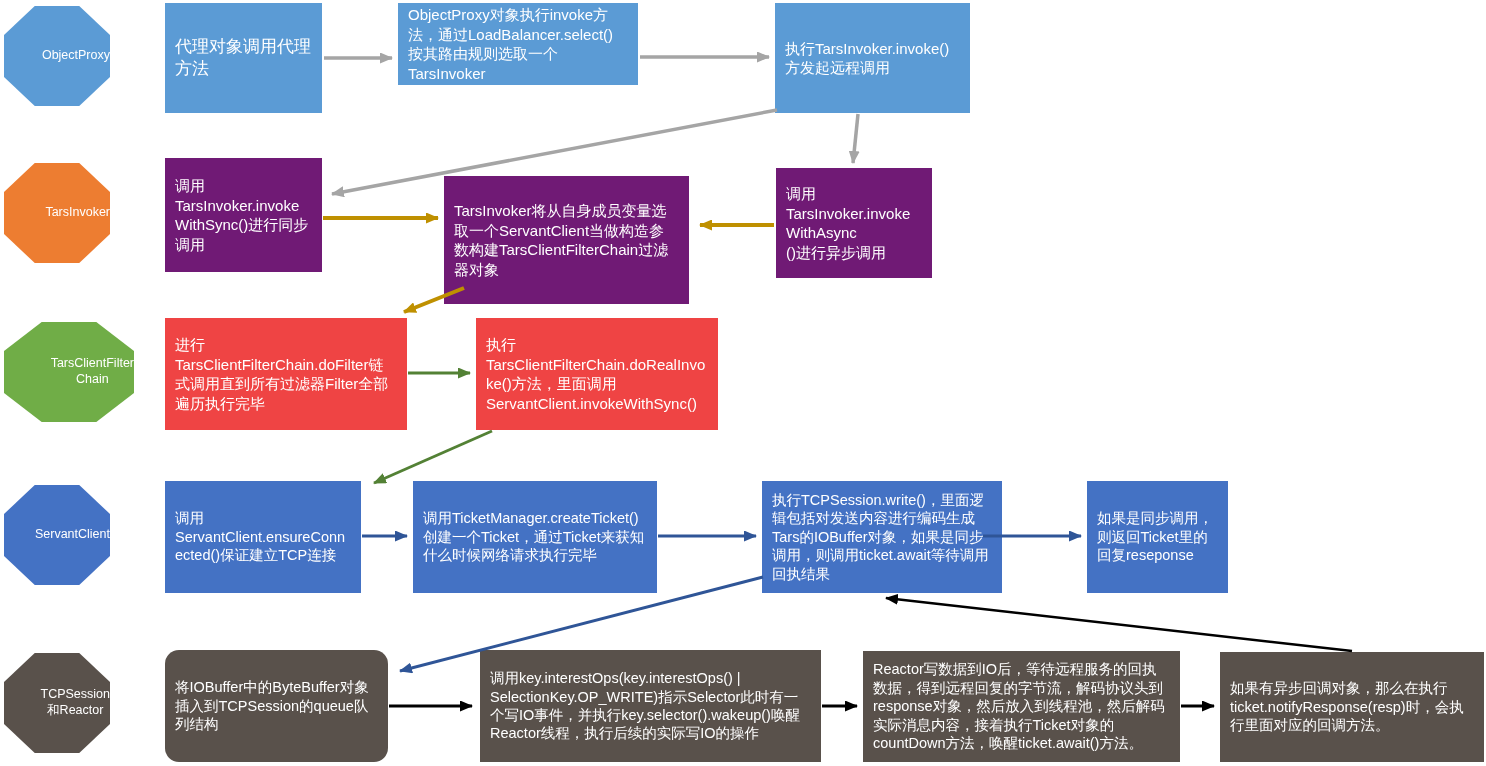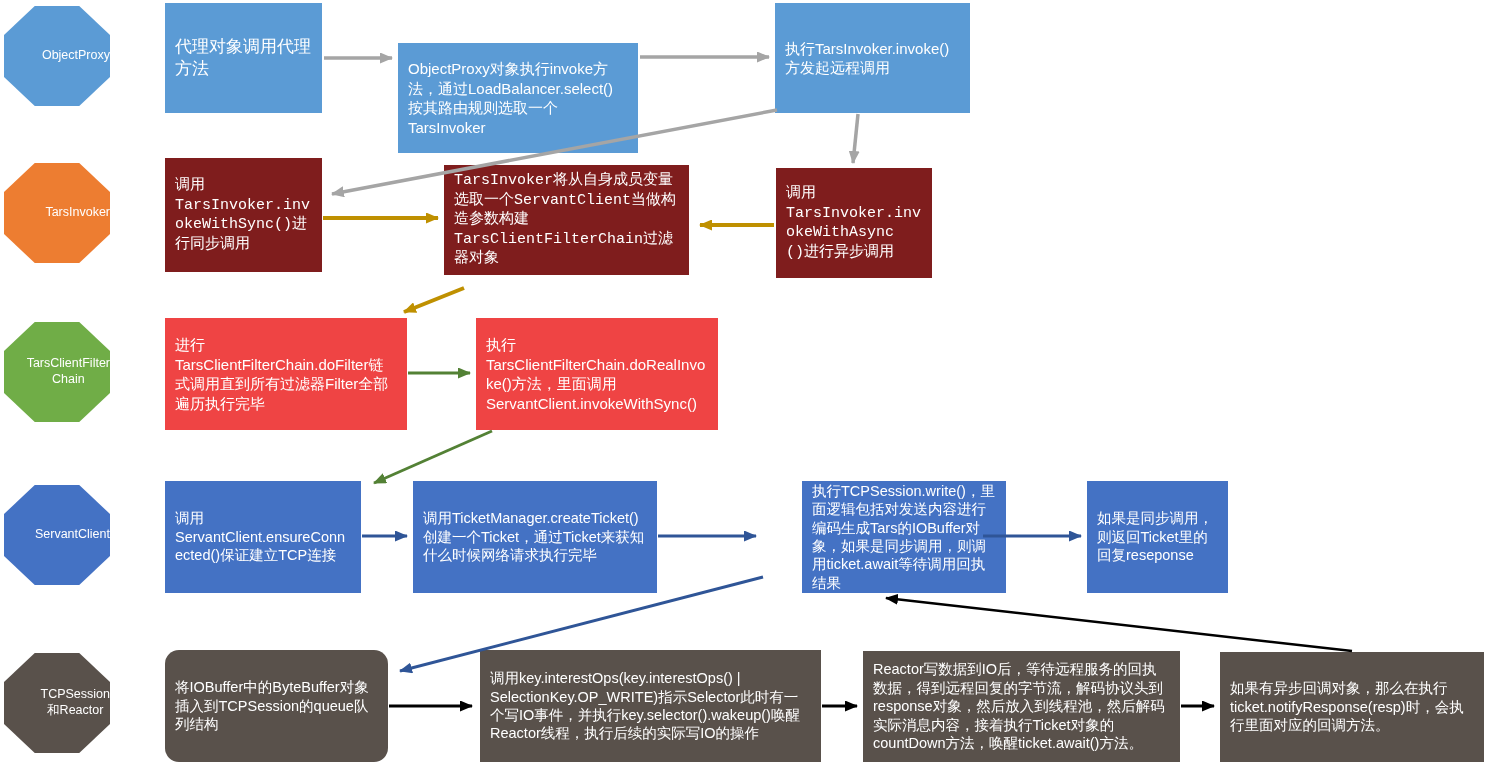--- a/index.html
+++ b/index.html
@@ -48,7 +48,7 @@
   .fs14{font-size:14.5px;line-height:1.27;}
   
   .r1b1{left:165px;top:3px;width:157px;height:110px;}
-  .r1b2{left:398px;top:3px;width:240px;height:110px;margin-top:40px;}
+  .r1b2{left:398px;top:3px;width:240px;height:82px;}
   .r1b3{left:775px;top:3px;width:195px;height:110px;}
   
   .r2b1{left:165px;top:158px;width:157px;height:114px;}

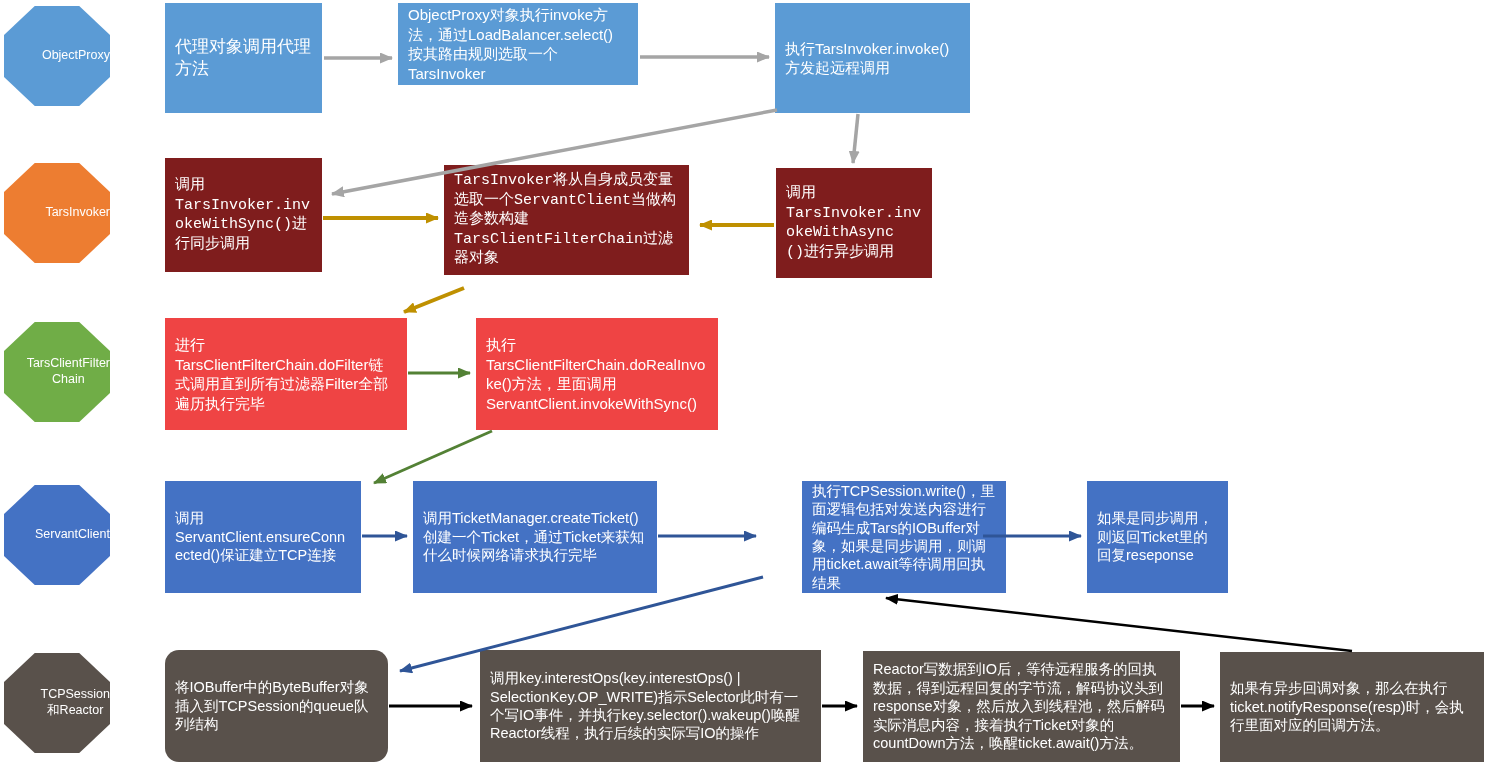--- a/index.html
+++ b/index.html
@@ -39,7 +39,7 @@
     width:100%;
   }
   .blue1{background:#5B9BD5;}
-  .orange{background:#7f1d1d;font-family:Liberation Mono, monospace;}
+  .orange{background:#701a75;}
   .green{background:#ef4444;}
   .blue2{background:#4472C4;}
   .brown{background:#59514B;}

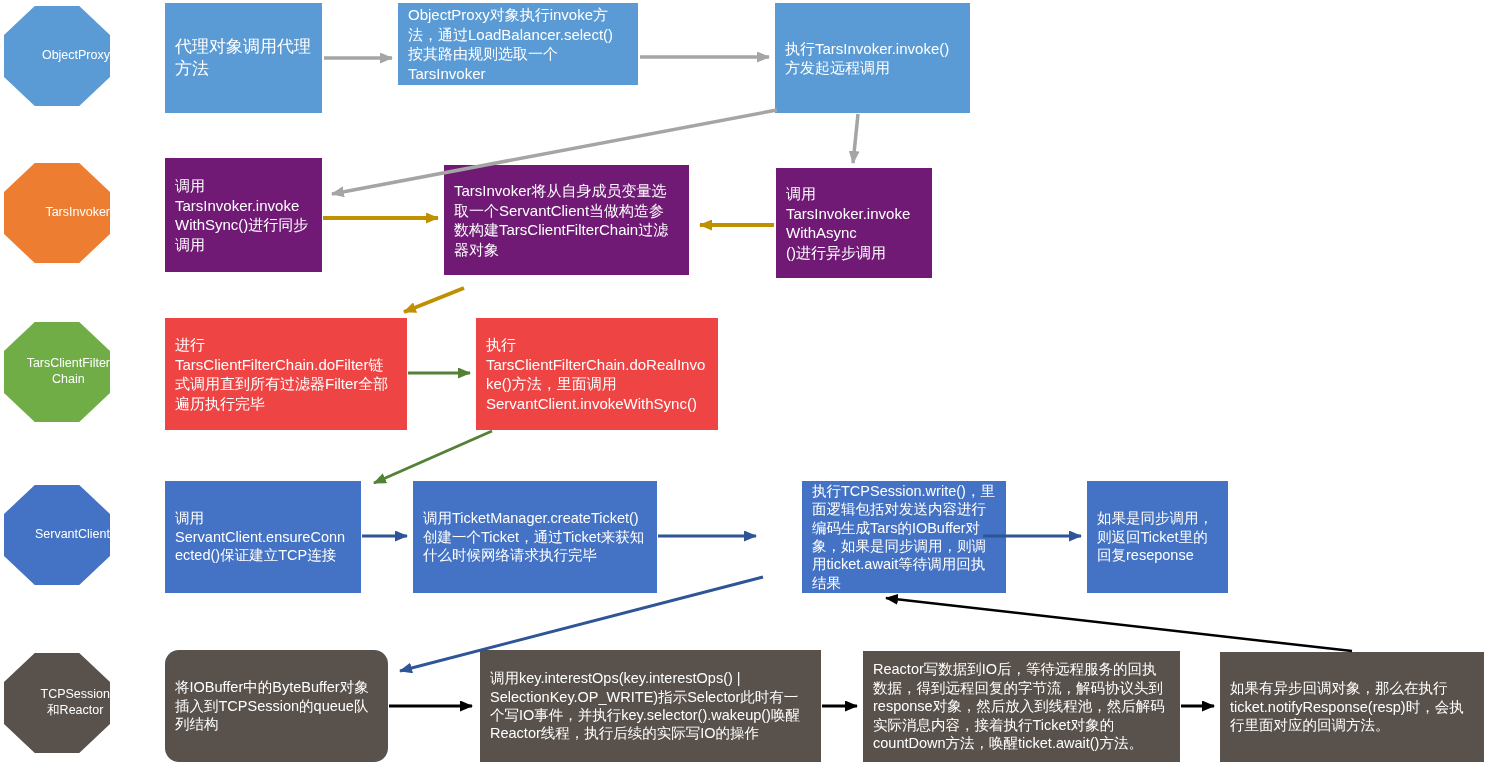--- a/index.html
+++ b/index.html
@@ -52,7 +52,7 @@
   .r1b3{left:775px;top:3px;width:195px;height:110px;}
   
   .r2b1{left:165px;top:158px;width:157px;height:114px;}
-  .r2b2{left:444px;top:165px;width:245px;height:110px;}
+  .r2b2{left:444px;top:176px;width:245px;height:128px;}
   .r2b3{left:776px;top:168px;width:156px;height:110px;}
   
   .r3b1{left:165px;top:318px;width:242px;height:112px;}

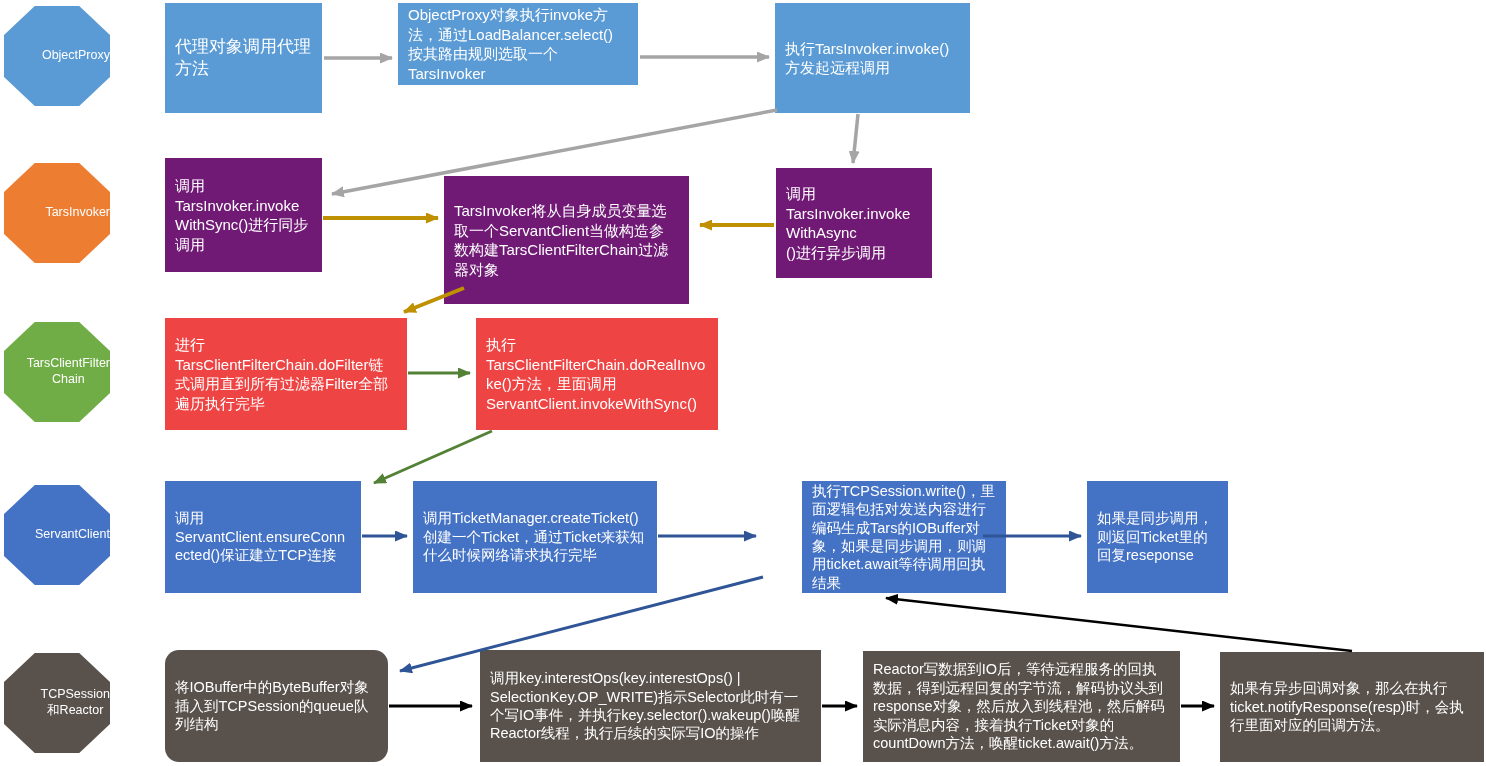--- a/index.html
+++ b/index.html
@@ -22,7 +22,7 @@
   }
   .oct.c1{background:#5B9BD5;top:6px;left:4px;}
   .oct.c2{background:#ED7D31;top:163px;left:4px;}
-  .oct.c3{background:#70AD47;top:322px;left:4px;}
+  .oct.c3{background:#70AD47;top:322px;left:4px;padding-left:24px;}
   .oct.c4{background:#4472C4;top:485px;left:4px;}
   .oct.c5{background:#59514B;top:653px;left:4px;}
   .node{

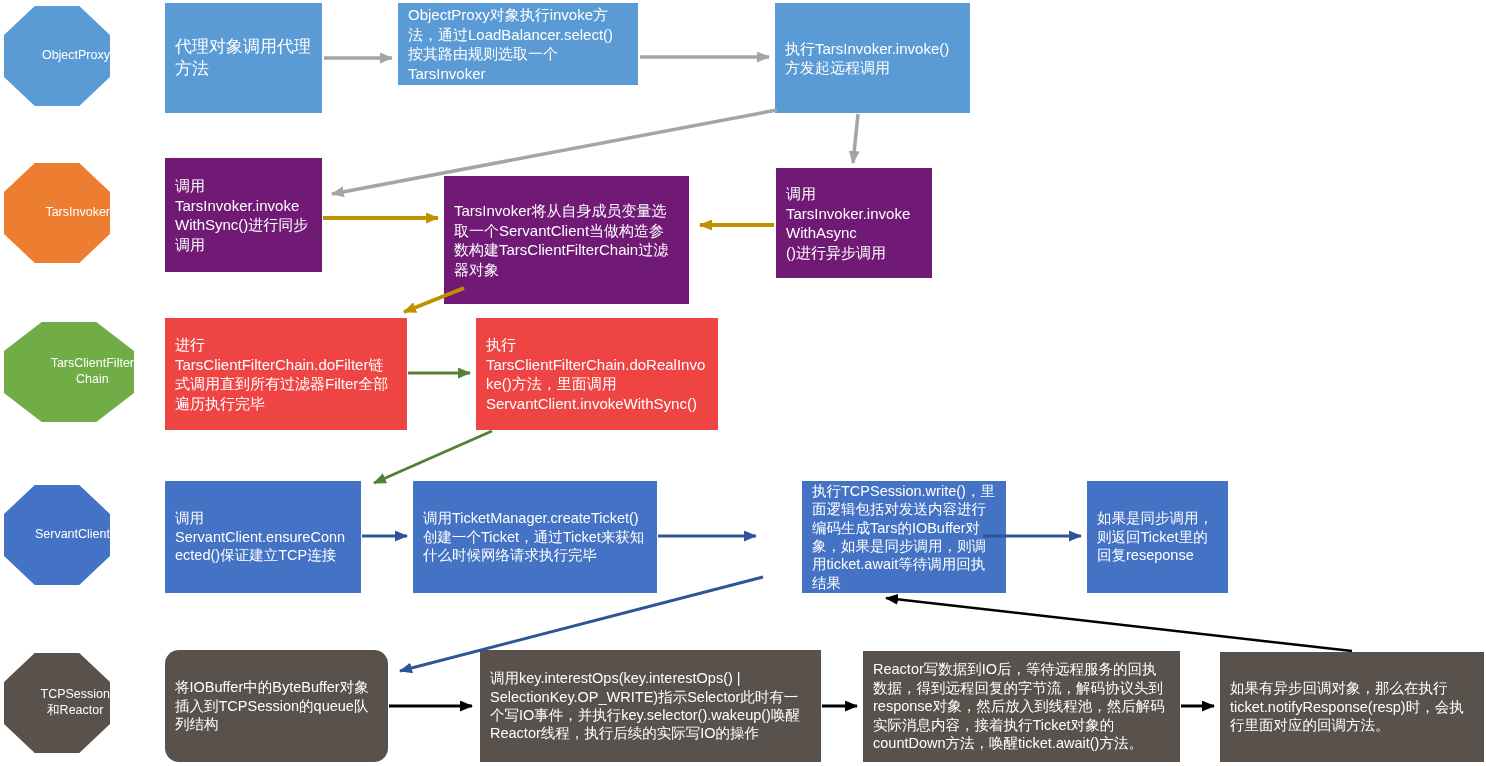--- a/index.html
+++ b/index.html
@@ -60,7 +60,7 @@
   
   .r4b1{left:165px;top:481px;width:196px;height:112px;}
   .r4b2{left:413px;top:481px;width:244px;height:112px;justify-content:flex-end;}
-  .r4b3{left:762px;top:481px;width:204px;height:112px;margin-left:40px;}
+  .r4b3{left:762px;top:481px;width:240px;height:112px;}
   .r4b4{left:1087px;top:481px;width:141px;height:112px;}
   
   .r5b1{left:165px;top:650px;width:223px;height:112px;border-radius:14px;}

